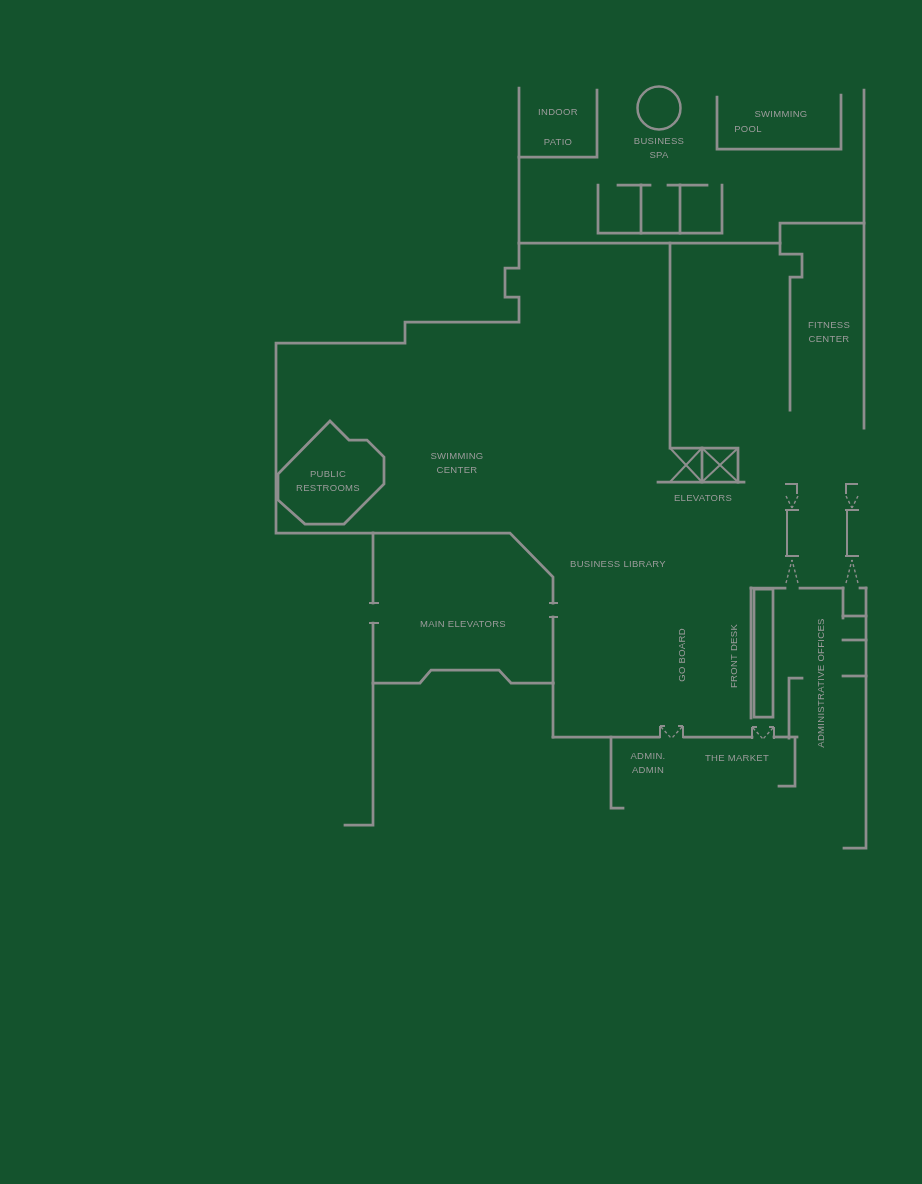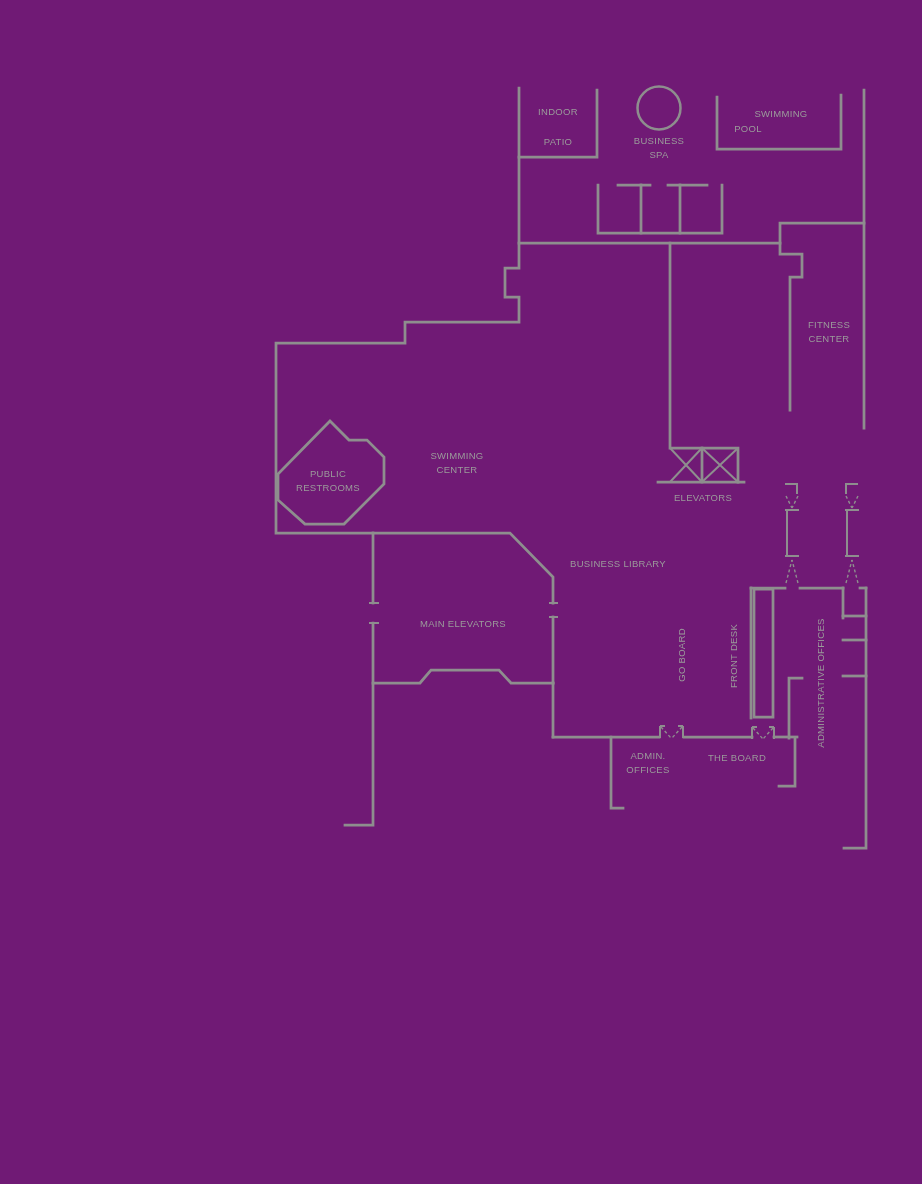--- a/index.html
+++ b/index.html
@@ -3,7 +3,7 @@
 <meta charset="utf-8">
 <style>
   html,body{margin:0;padding:0;background:#000;}
-  .plan{position:relative;width:922px;height:1184px;background:#701a75;overflow:hidden;
+  .plan{position:relative;width:922px;height:1184px;background:#14532d;overflow:hidden;
         font-family:"Liberation Sans",sans-serif;}
   .plan svg{position:absolute;left:0;top:0;}
   .lbl{position:absolute;color:#9b9b9b;font-size:9.5px;line-height:10px;letter-spacing:.3px;

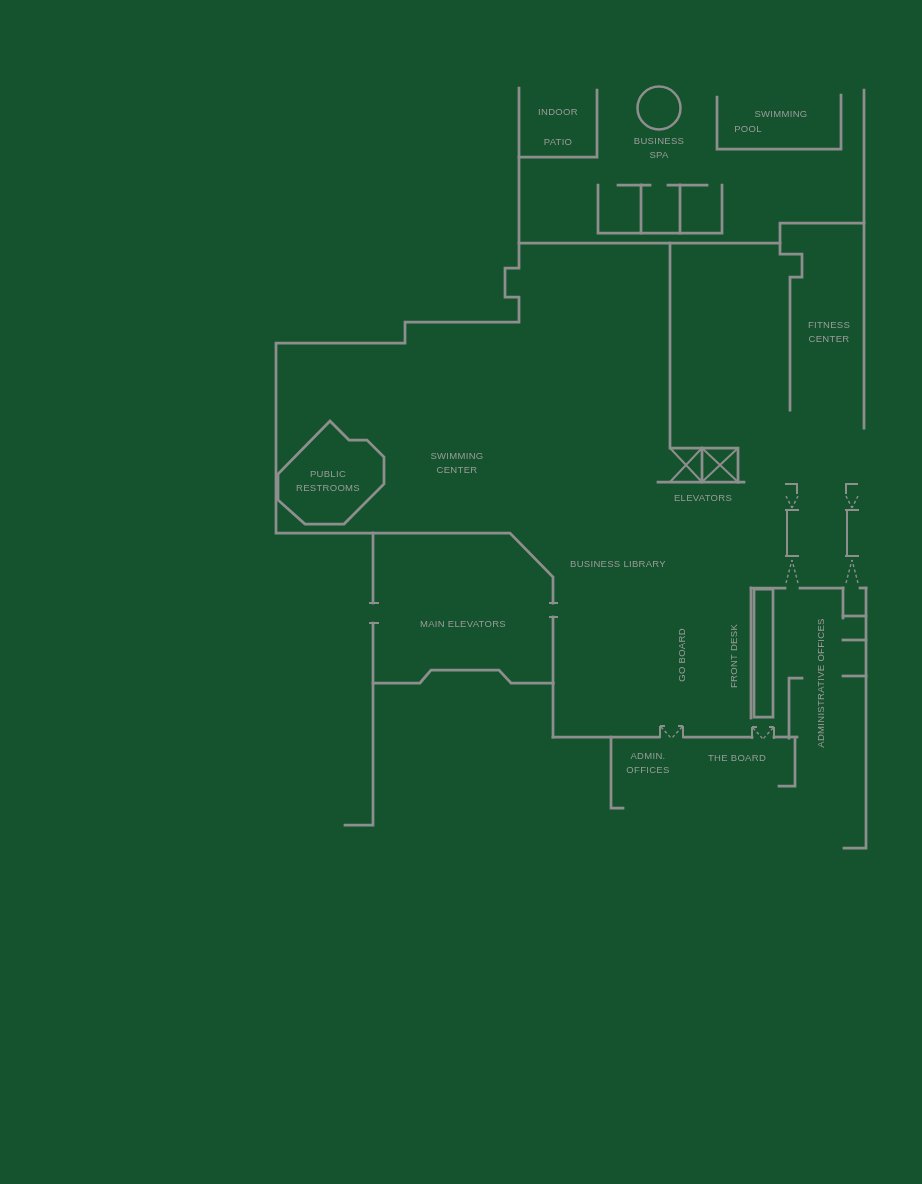--- a/index.html
+++ b/index.html
@@ -160,7 +160,7 @@
   <div class="lbl" style="left:648px;top:756px">ADMIN.</div>
   <div class="lbl" style="left:648px;top:770px">OFFICES</div>
 
-  <div class="lbl" style="left:737px;top:758px">THE BOARD</div>
+  <div class="lbl" style="left:737px;top:758px">THE MARKET</div>
 
 </div>
 

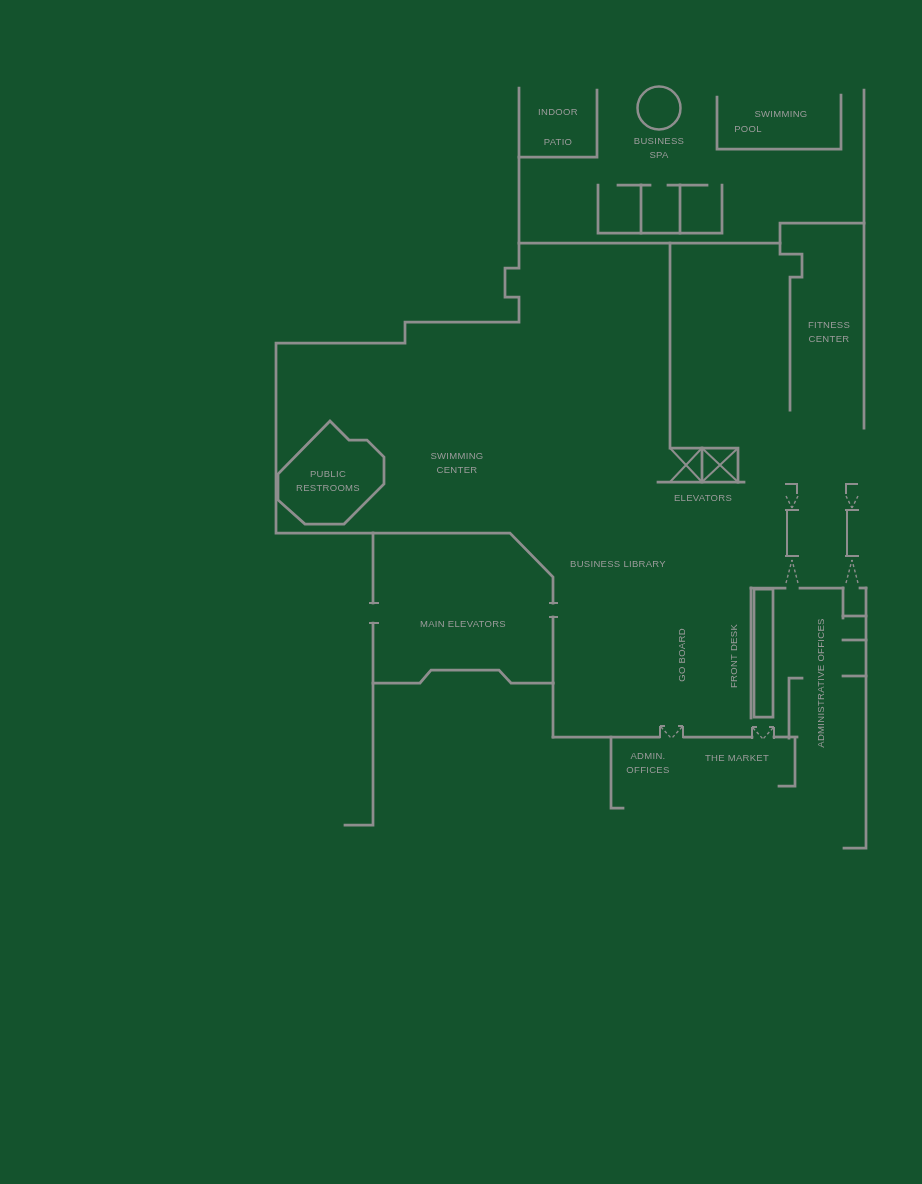--- a/index.html
+++ b/index.html
@@ -158,7 +158,7 @@
   <div class="lbl vert" style="left:821px;top:683px">ADMINISTRATIVE OFFICES</div>
 
   <div class="lbl" style="left:648px;top:756px">ADMIN.</div>
-  <div class="lbl" style="left:648px;top:770px">OFFICES</div>
+  <div class="lbl" style="left:648px;top:770px">ADMIN</div>
 
   <div class="lbl" style="left:737px;top:758px">THE MARKET</div>
 

